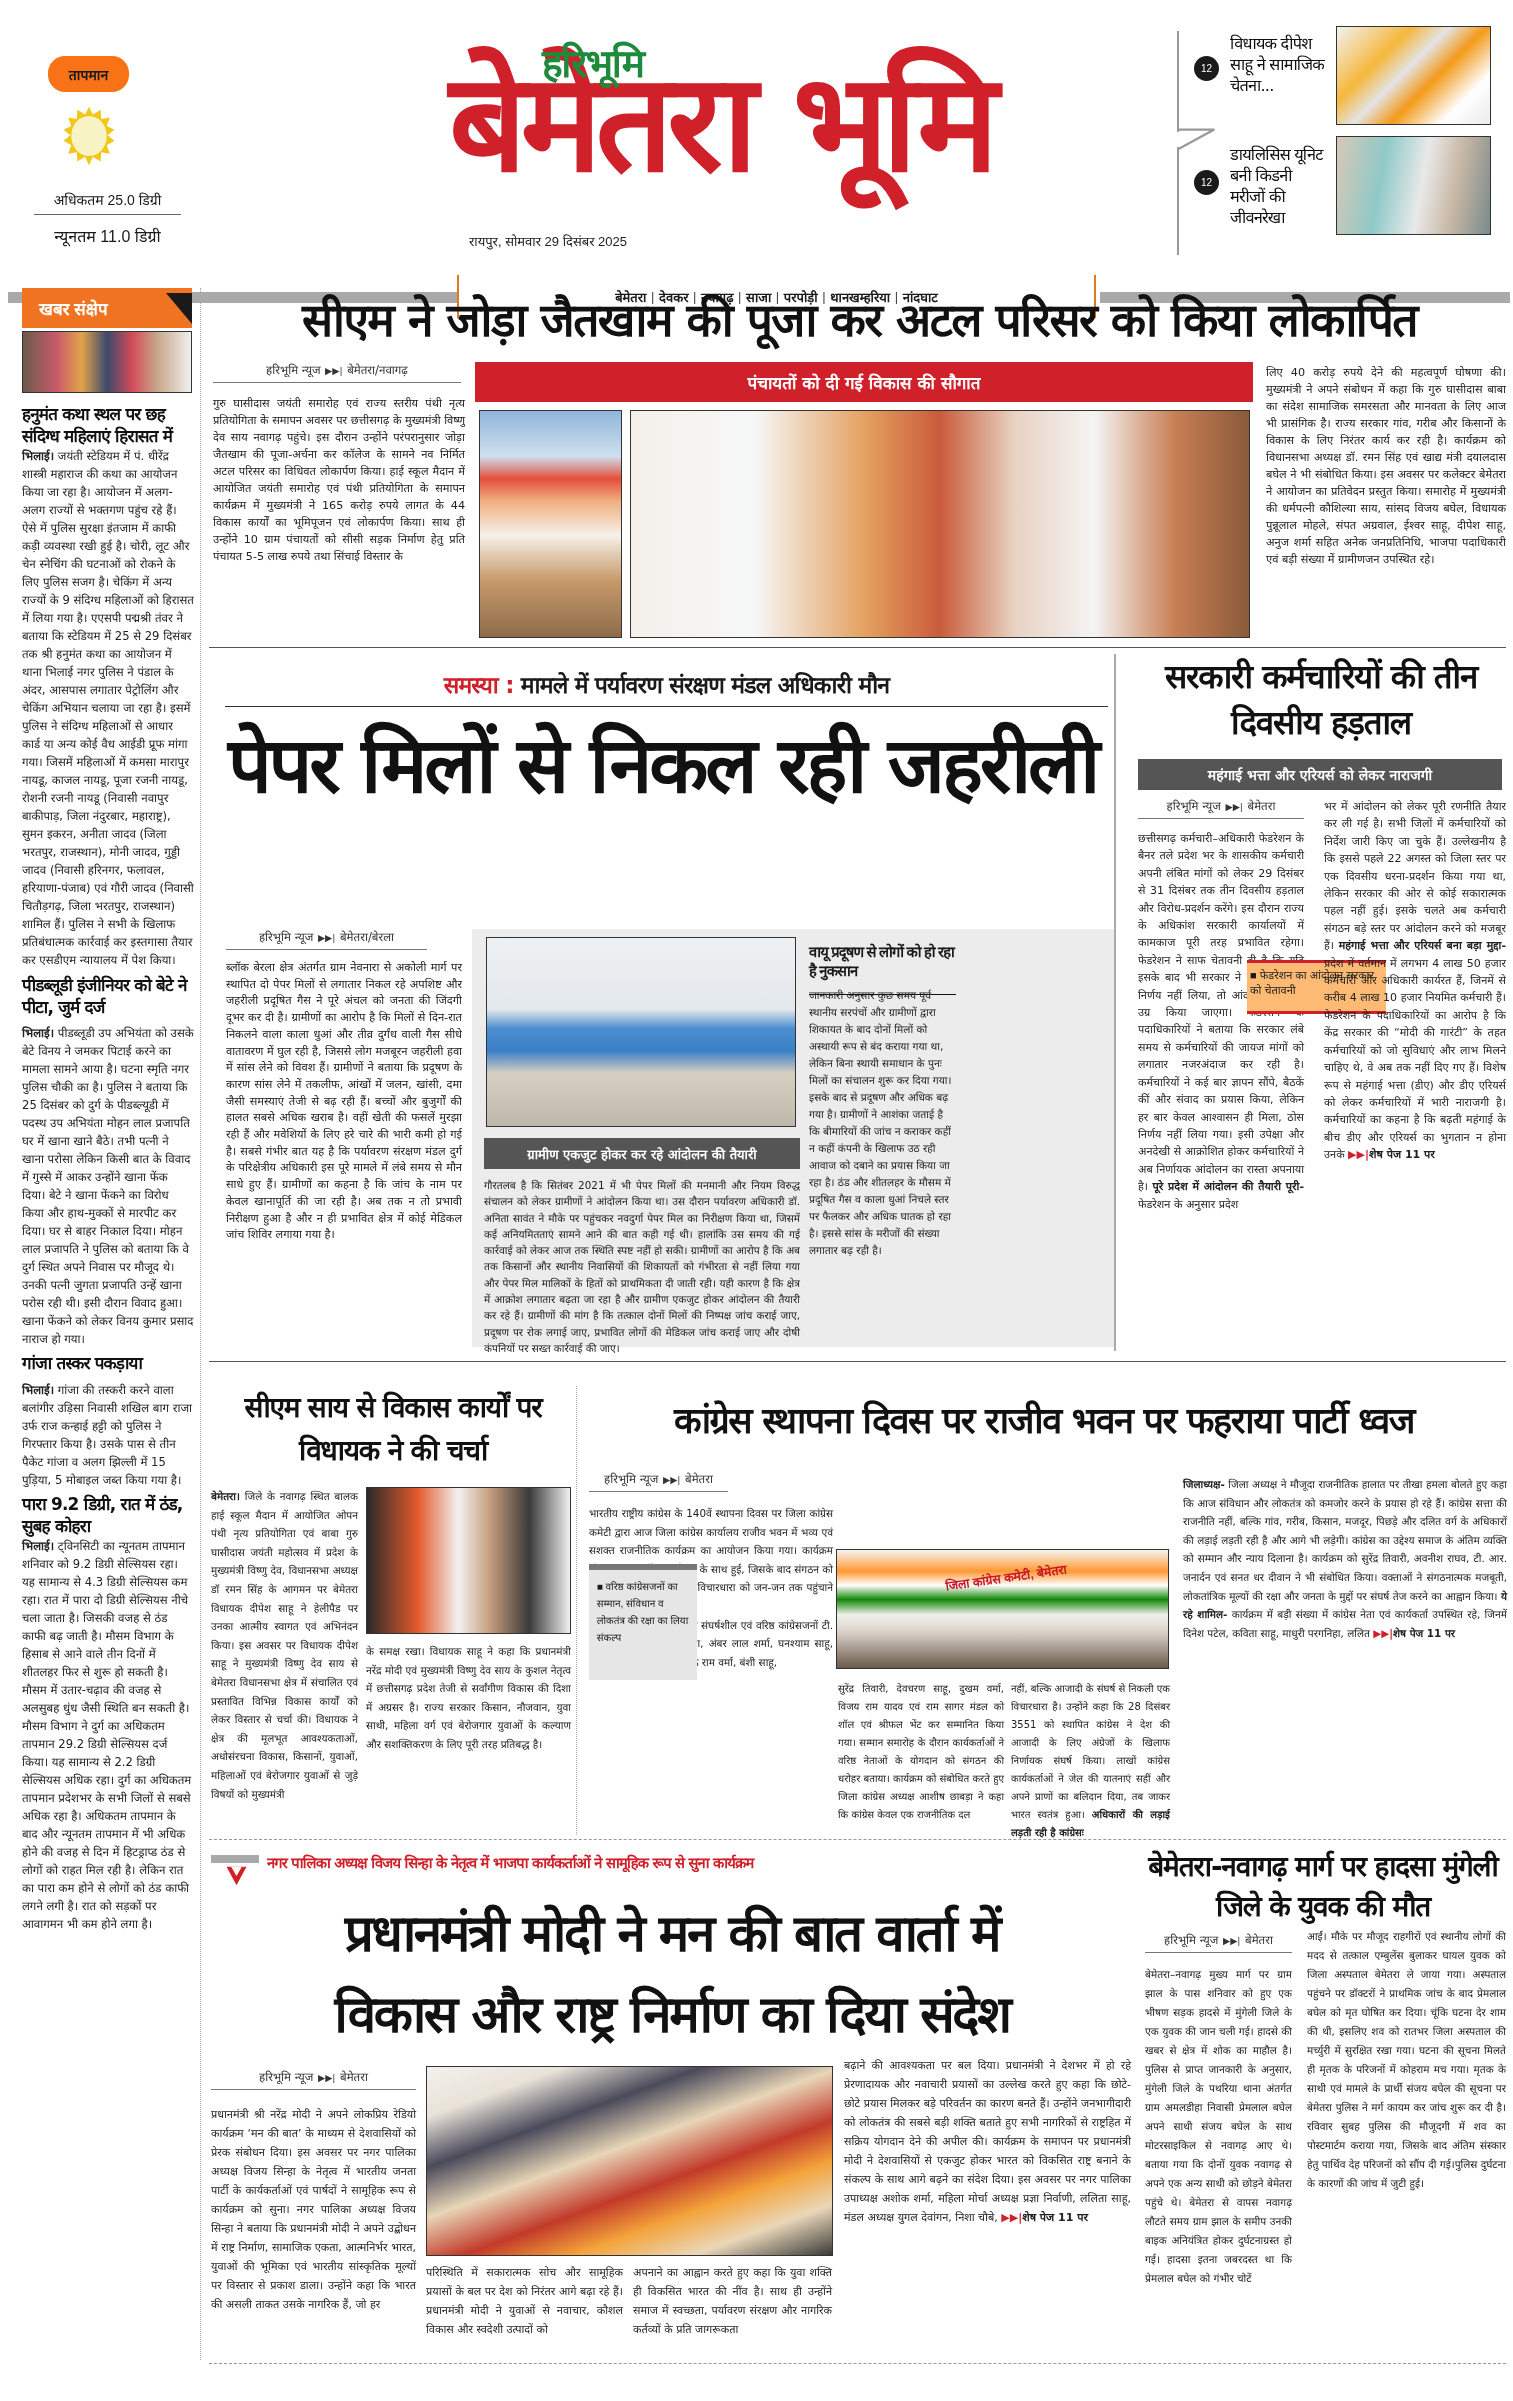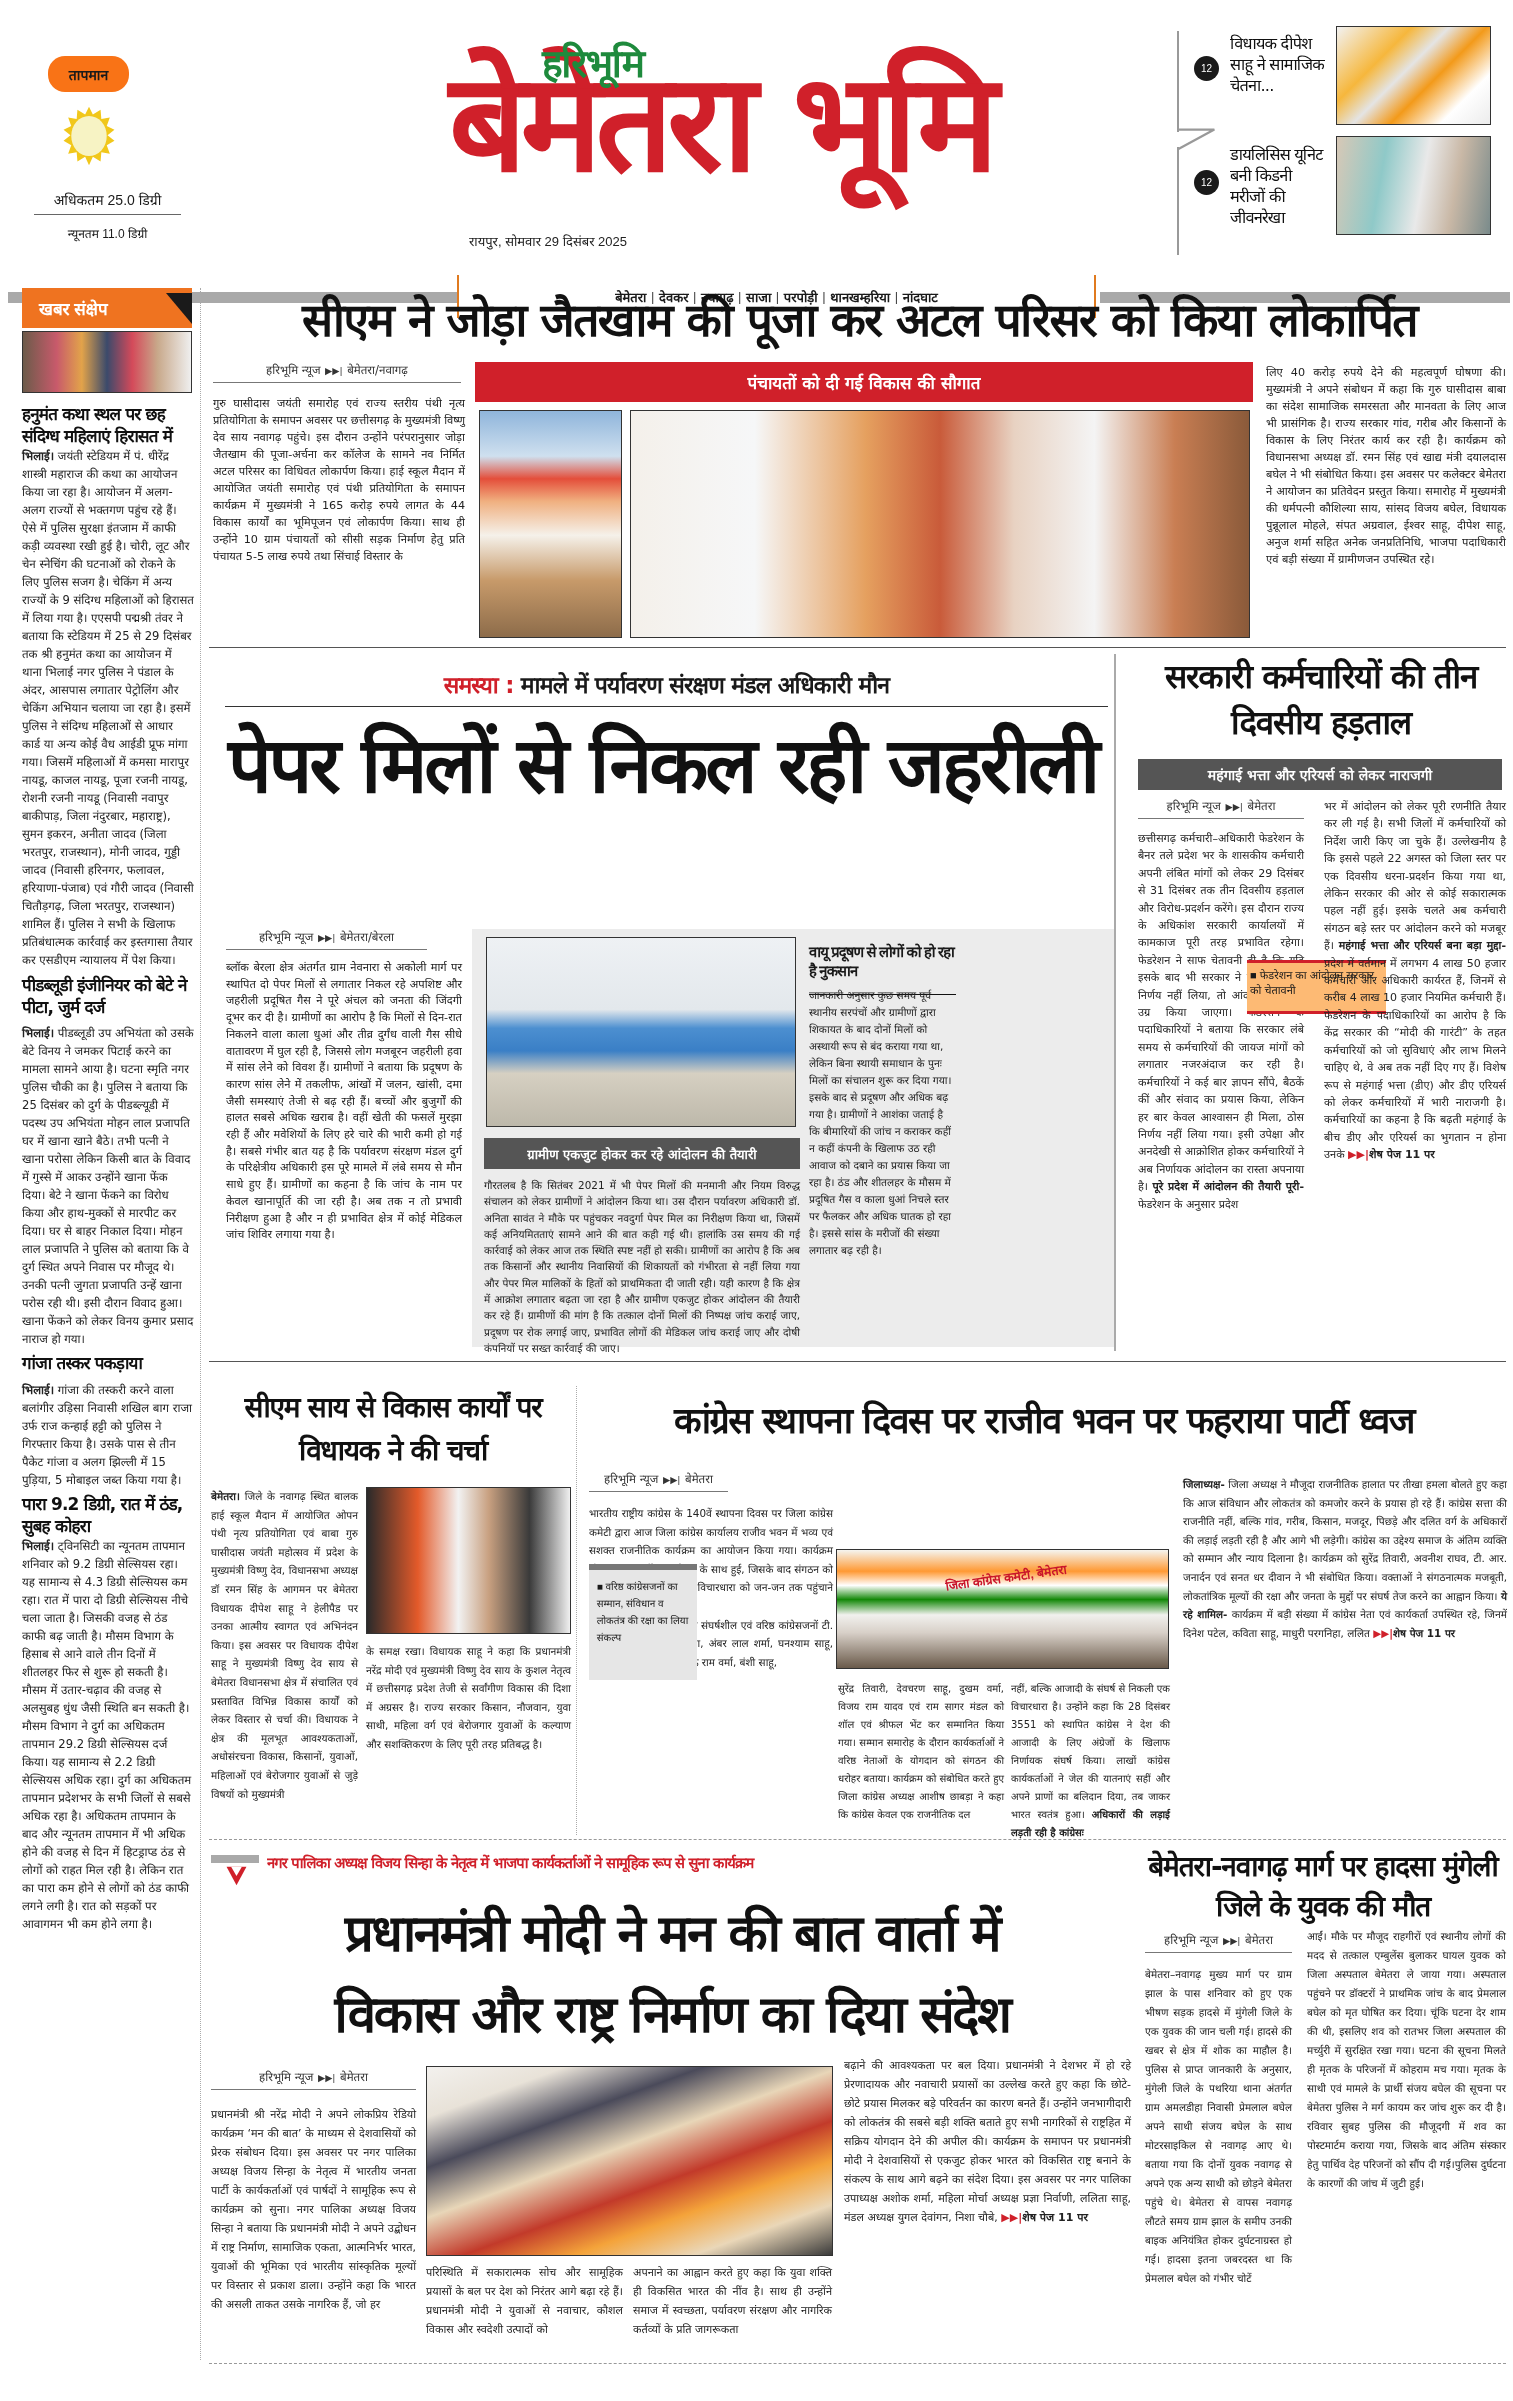--- a/index.html
+++ b/index.html
@@ -18,7 +18,7 @@
   #temp-label{left:48px;top:56px;width:81px;height:36px;background:#f97316;border-radius:17px;font-size:14px;font-weight:bold;display:flex;align-items:center;justify-content:center}
   #sun{left:62px;top:105px;width:54px;height:62px}
   #tmax{left:34px;top:190px;width:147px;text-align:center;font-size:14px;border-bottom:1.5px solid #666;padding-bottom:4.6px}
-  #tmin{left:34px;top:225px;width:147px;text-align:center;font-size:12px}
+  #tmin{left:34px;top:225px;width:147px;text-align:center;font-size:16px}
   #brand-small{left:542px;top:35px;font-size:39px;font-weight:bold;color:#1e8a3c;font-family:"DejaVu Sans",sans-serif;letter-spacing:-1.5px}
   #brand-big{left:449px;top:46px;font-size:136px;font-weight:bold;color:#d0202a;font-family:"DejaVu Sans",sans-serif;letter-spacing:-6.2px;line-height:155px;white-space:nowrap}
   #edition-date{left:469px;top:232px;font-size:13px;color:#222}

